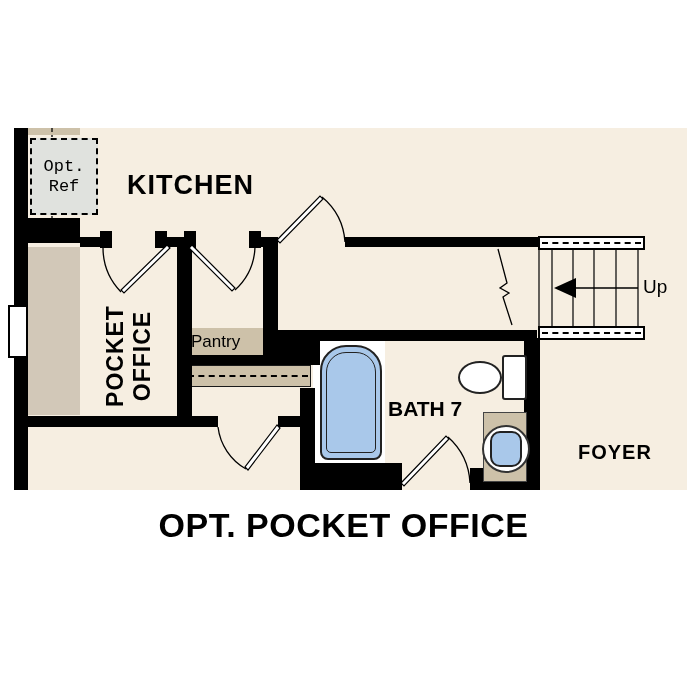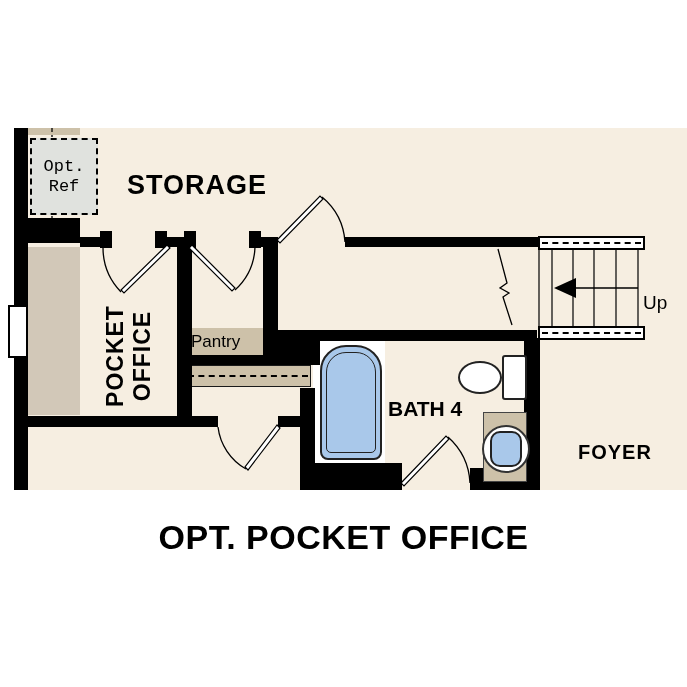--- a/index.html
+++ b/index.html
@@ -126,7 +126,7 @@
     </g>
   </svg>
 
-  <div class="lbl" style="left:127px;top:170px;font-size:27px;letter-spacing:1px;">STORAGE</div>
+  <div class="lbl" style="left:127px;top:170px;font-size:27px;letter-spacing:1px;">KITCHEN</div>
   <div class="lbl-reg" style="left:191px;top:332px;font-size:17px;">Pantry</div>
   <div class="abs rot" style="left:69px;top:296px;width:120px;height:120px;">
     <div>

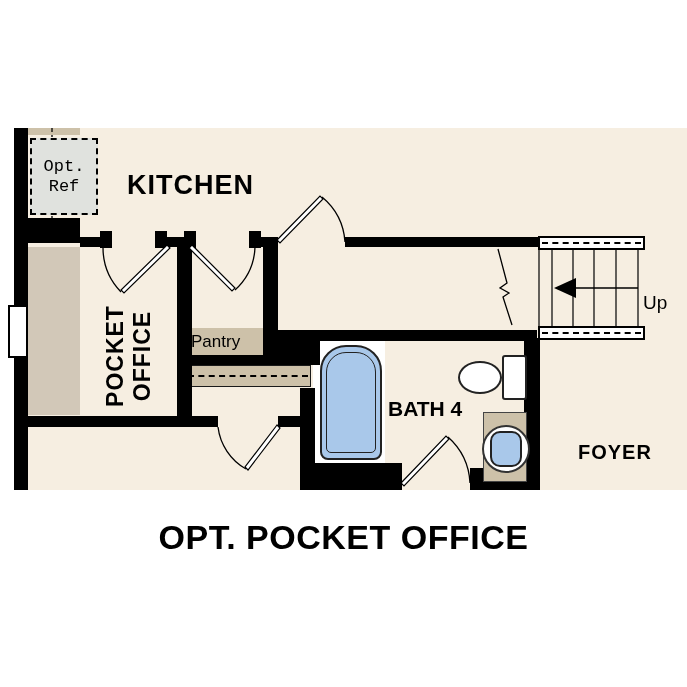--- a/index.html
+++ b/index.html
@@ -136,7 +136,7 @@
   </div>
   <div class="lbl" style="left:388px;top:397px;font-size:21px;">BATH 4</div>
   <div class="lbl" style="left:578px;top:441px;font-size:20px;letter-spacing:1px;">FOYER</div>
-  <div class="lbl-reg" style="left:643px;top:292px;font-size:19px;">Up</div>
+  <div class="lbl-reg" style="left:643px;top:276px;font-size:19px;">Up</div>
 
   <div class="title">OPT. POCKET OFFICE</div>
 

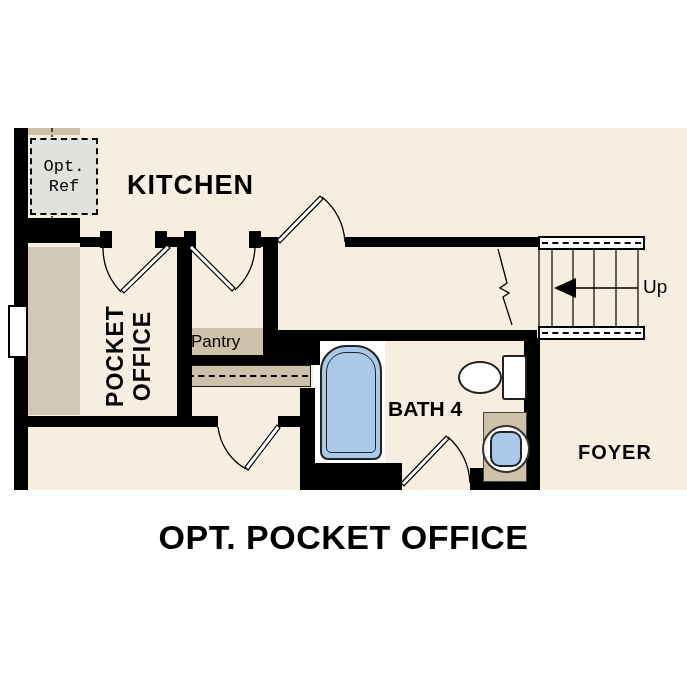--- a/index.html
+++ b/index.html
@@ -134,7 +134,7 @@
       <span style="display:block">OFFICE</span>
     </div>
   </div>
-  <div class="lbl" style="left:388px;top:397px;font-size:21px;">BATH 4</div>
+  <div class="lbl" style="left:388px;top:397px;font-size:21px;">BATH 7</div>
   <div class="lbl" style="left:578px;top:441px;font-size:20px;letter-spacing:1px;">FOYER</div>
   <div class="lbl-reg" style="left:643px;top:276px;font-size:19px;">Up</div>
 

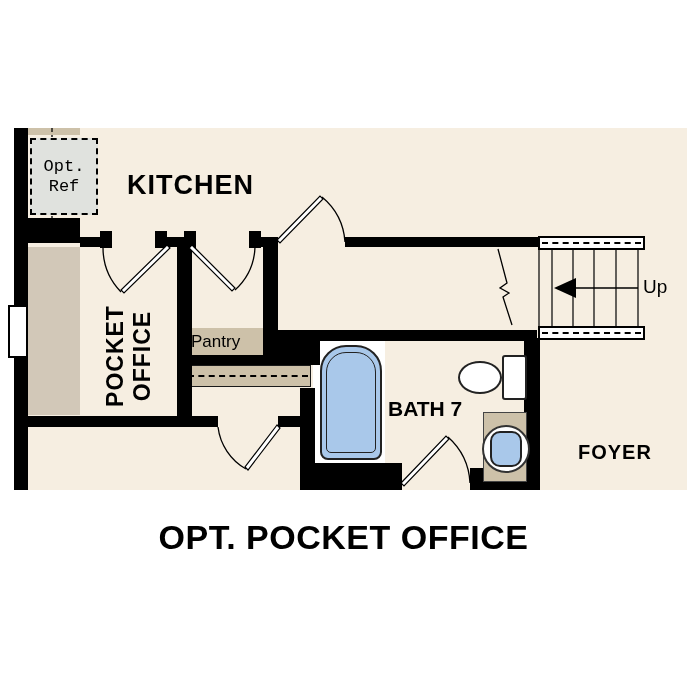--- a/index.html
+++ b/index.html
@@ -22,7 +22,7 @@
   .rot{display:flex;align-items:center;justify-content:center;transform:rotate(-90deg);
        text-align:center;font-weight:bold;font-size:23px;line-height:27px;letter-spacing:1px;}
   svg{position:absolute;left:0;top:0;}
-  .title{position:absolute;left:0;top:518px;width:687px;text-align:center;
+  .title{position:absolute;left:0;top:506px;width:687px;text-align:center;
          font-weight:bold;font-size:34px;letter-spacing:0.5px;}
 </style>
 </head>

